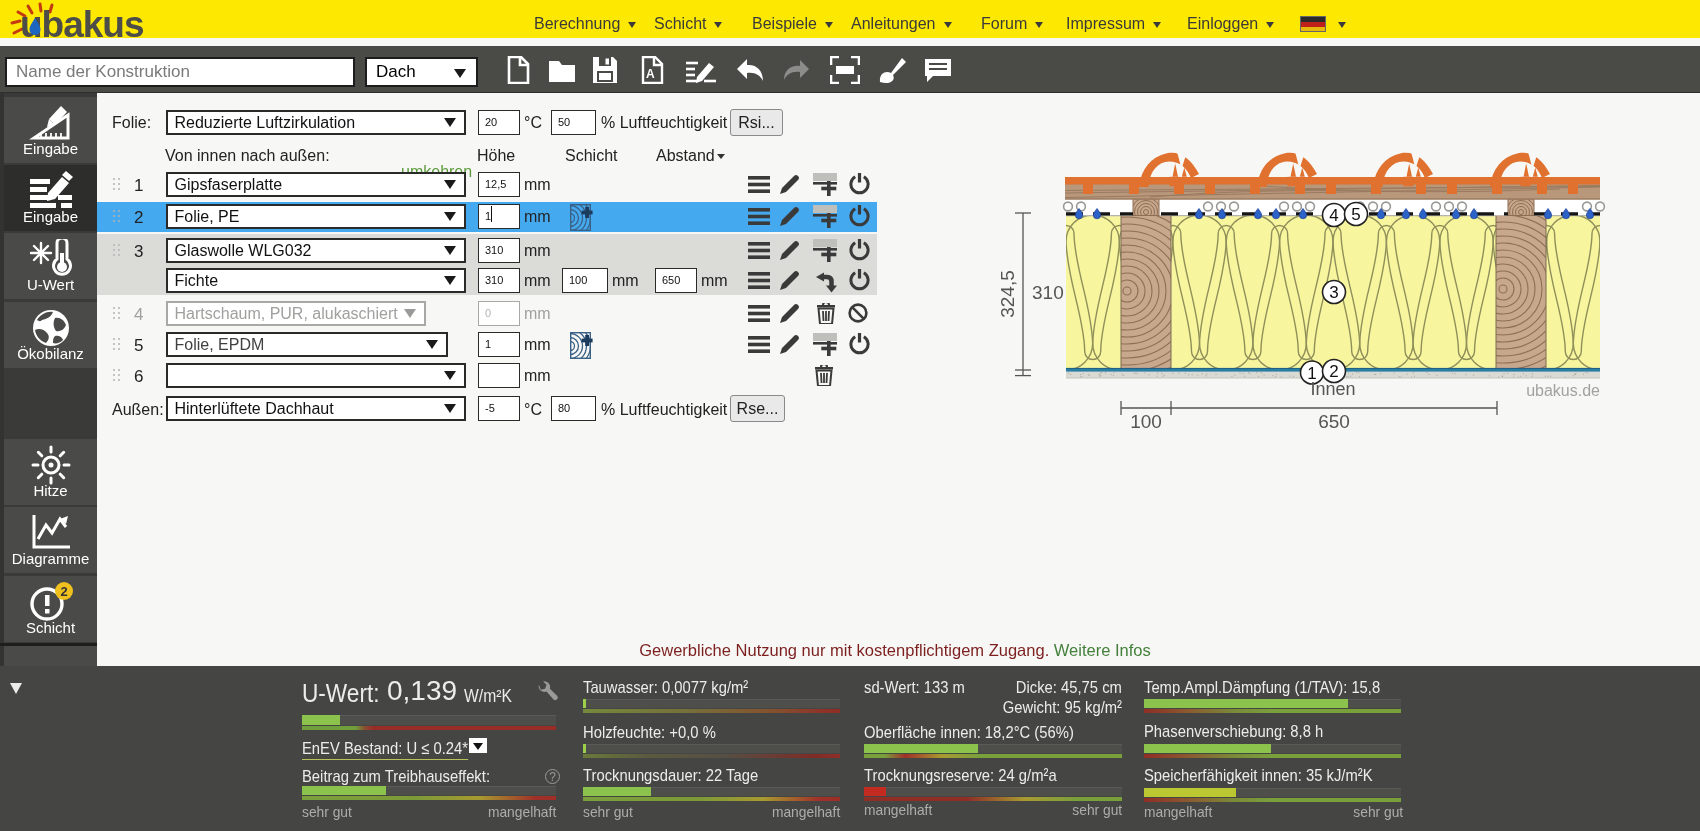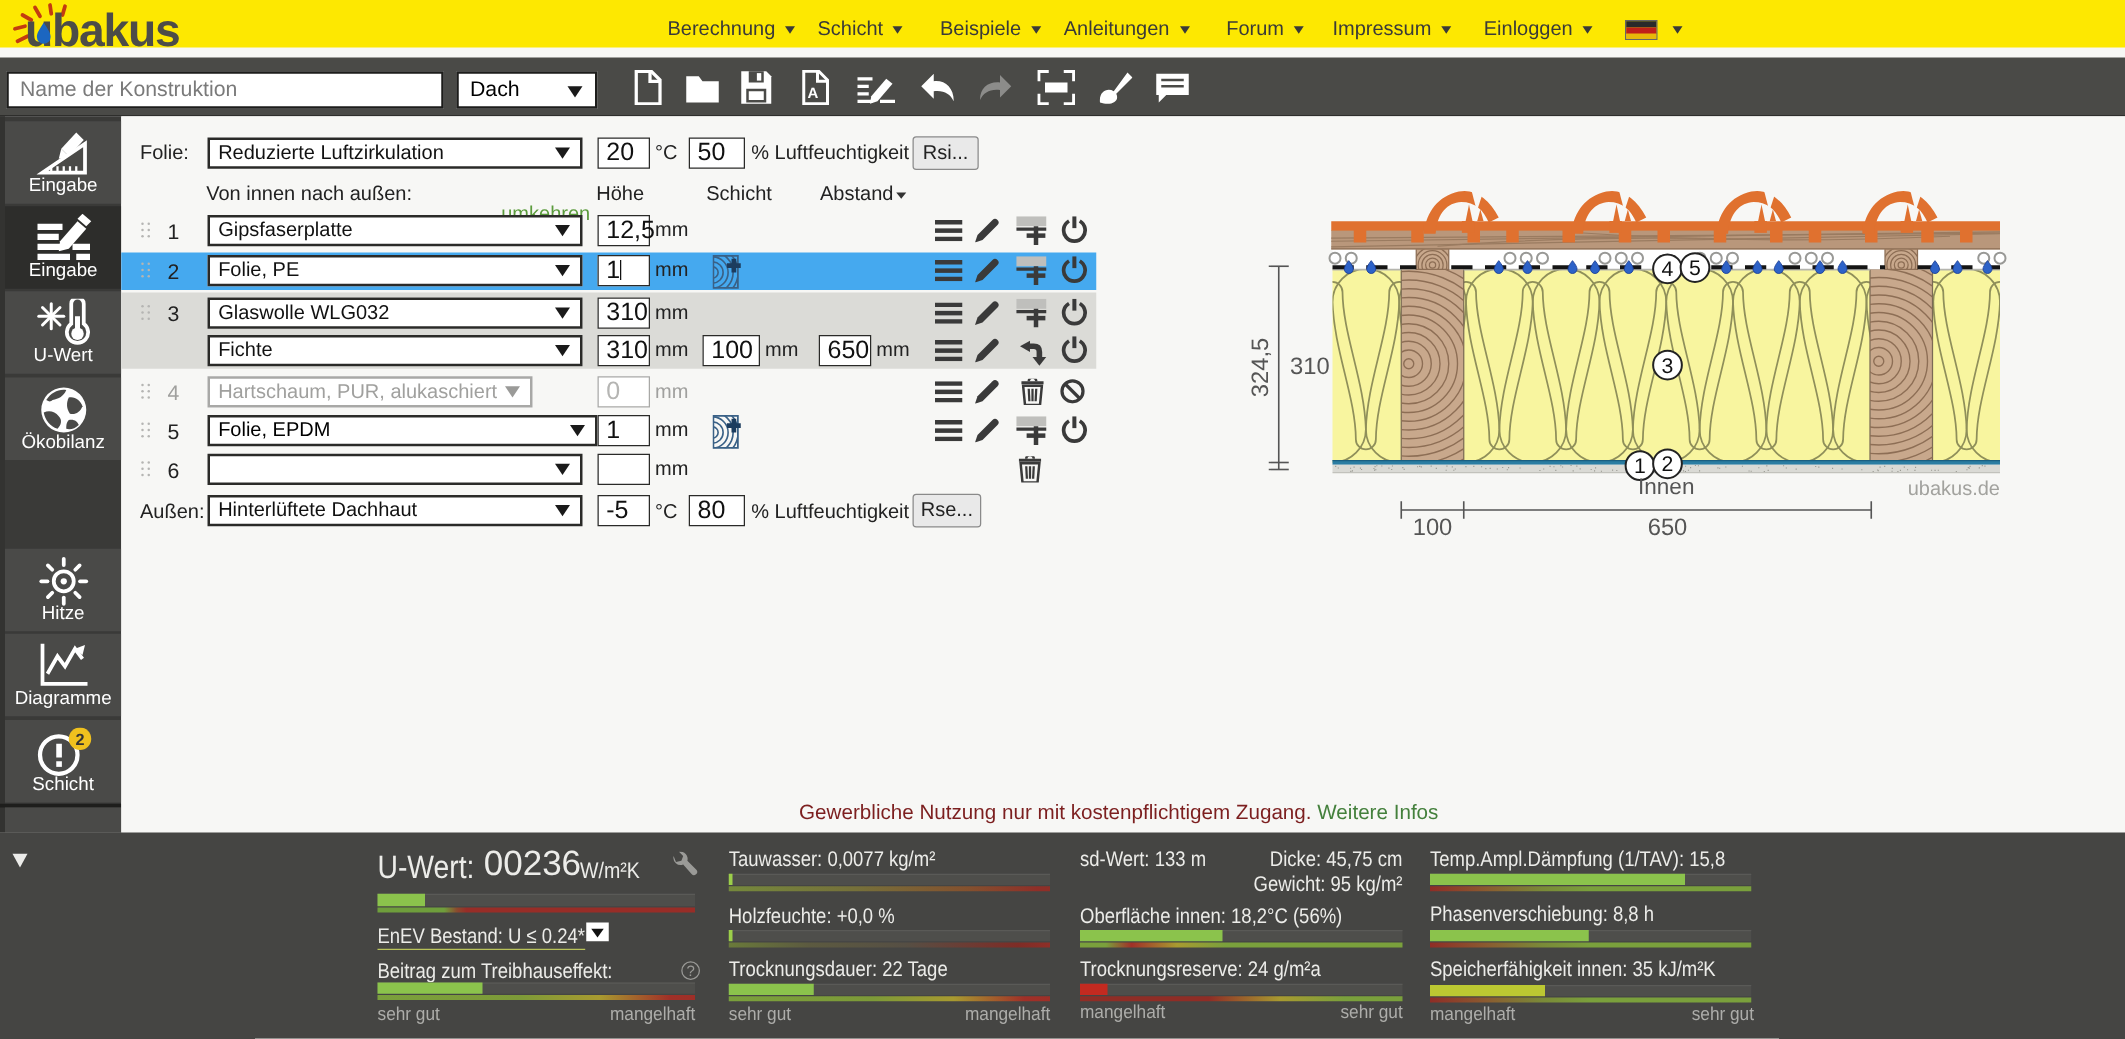--- a/index.html
+++ b/index.html
@@ -24,7 +24,7 @@
 .frm { position:absolute; font-size:16px; color:#222; }
 .sel { position:absolute; height:25px; background:#fff; border:2px solid #2a2a28; font-size:16px; color:#111; line-height:21px; padding-left:7px; white-space:nowrap; overflow:hidden; }
 .sel .sc { position:absolute; right:8px; top:6px; width:0; height:0; border-left:6px solid transparent; border-right:6px solid transparent; border-top:9px solid #1a1a1a; }
-.inp { position:absolute; height:25px; background:#fff; border:1.5px solid #2a2a28; font-size:20px; color:#111; line-height:22px; padding-left:6px; }
+.inp { position:absolute; height:25px; background:#fff; border:1.5px solid #2a2a28; font-size:11px; color:#111; line-height:22px; padding-left:6px; }
 .rowband { position:absolute; left:0; }
 .btn { position:absolute; height:27px; background:#e9e9e9; border:1px solid #8a8a8a; border-radius:3px; font-size:16px; color:#222; text-align:center; }
 .dots { position:absolute; width:8px; height:12px; }

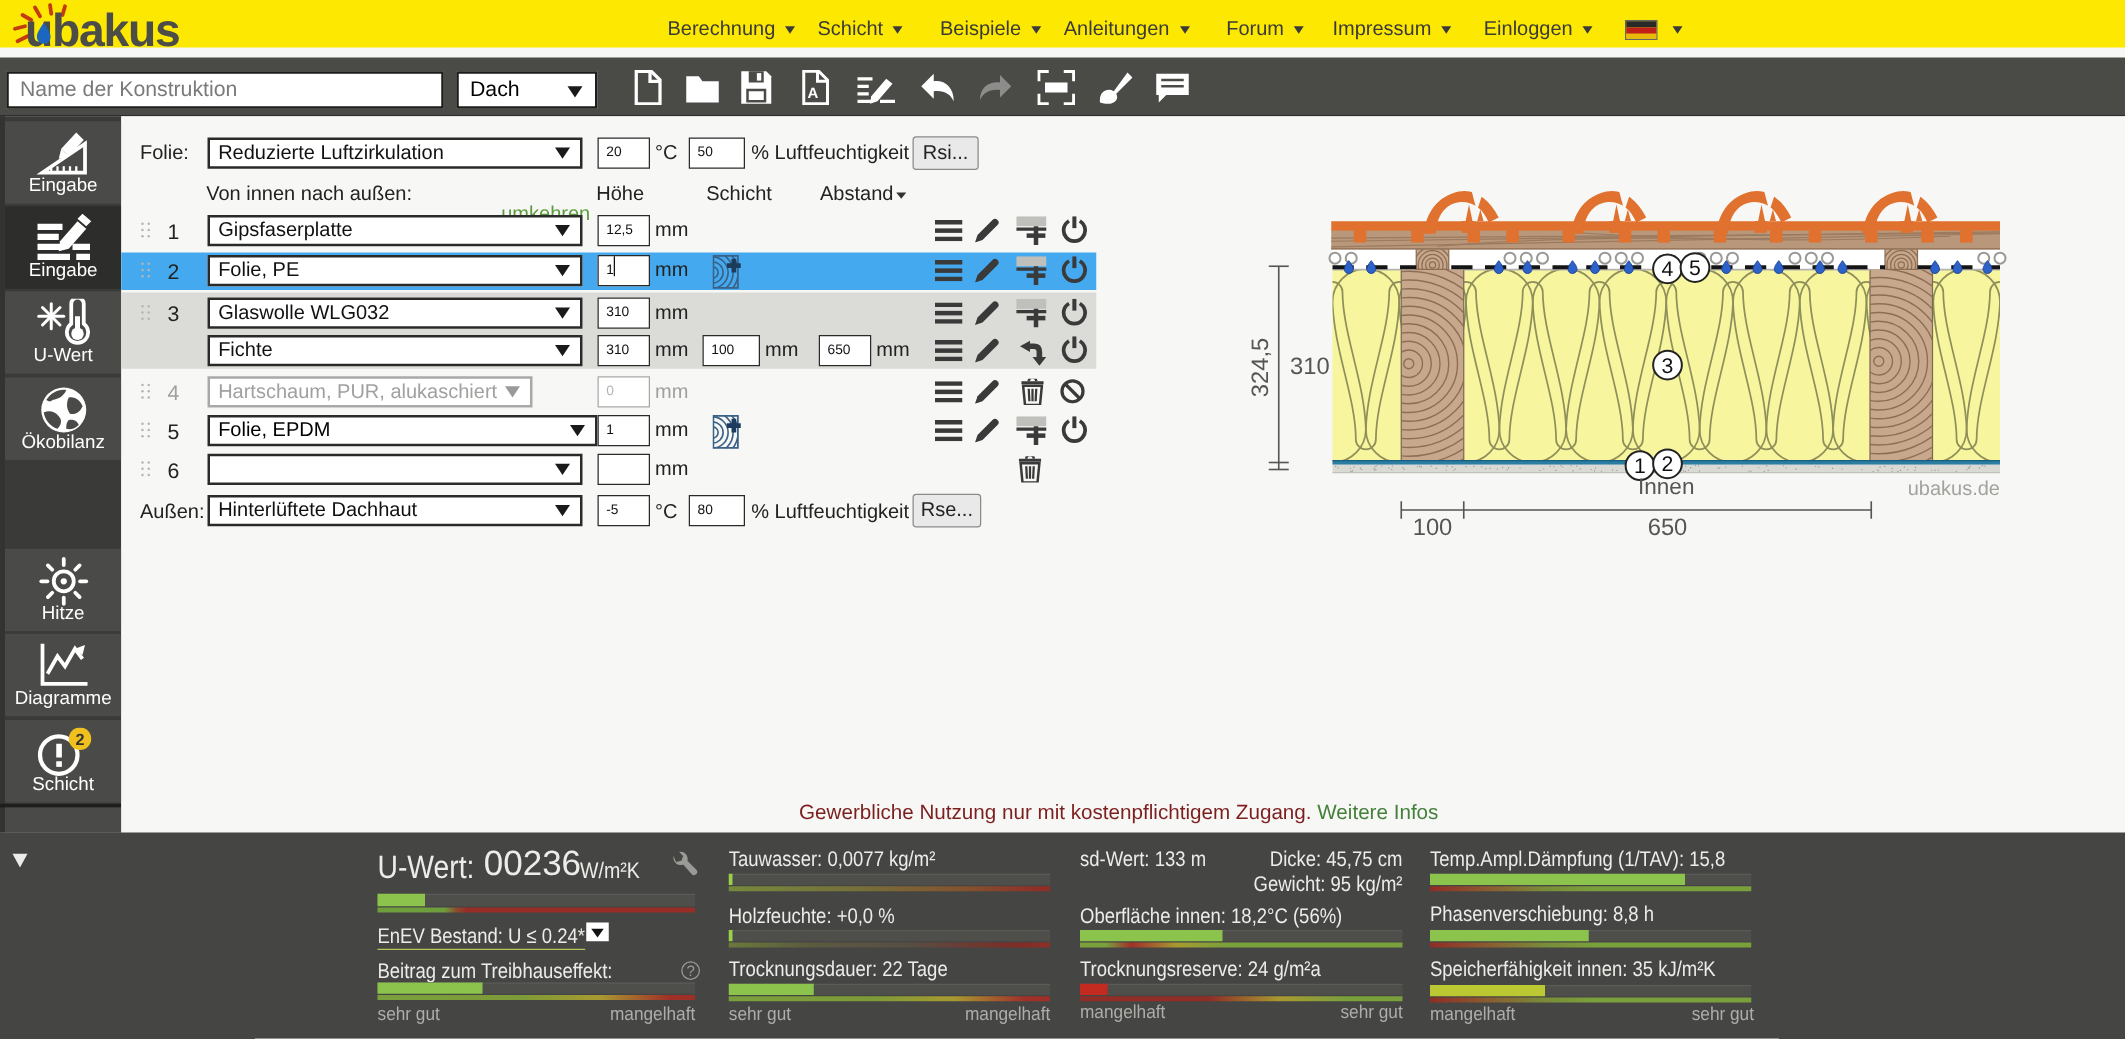--- a/index.html
+++ b/index.html
@@ -427,7 +427,7 @@
       <i style="left:5px;top:10px"></i>
     </div>
   <div class="frm" style="left:37px;top:243px;color:#222;font-size:17px">5</div>
-  <div class="sel" style="left:68.5px;top:239px;width:312px;border-color:#2a2a28;color:#000000">Folie, EPDM<span class="sc" style="border-top-color:#1a1a1a"></span></div>
+  <div class="sel" style="left:68.5px;top:239px;width:282px;border-color:#2a2a28;color:#404040">Folie, EPDM<span class="sc" style="border-top-color:#1a1a1a"></span></div>
   <div class="inp" style="left:381px;top:239px;width:42px;border-color:#2a2a28;color:#111">1</div>
   <div class="frm" style="left:427px;top:243px;color:#222;font-size:16px">mm</div>
   <svg class="ricon" style="left:473px;top:238.5px" width="23" height="28" viewBox="0 0 23 28">

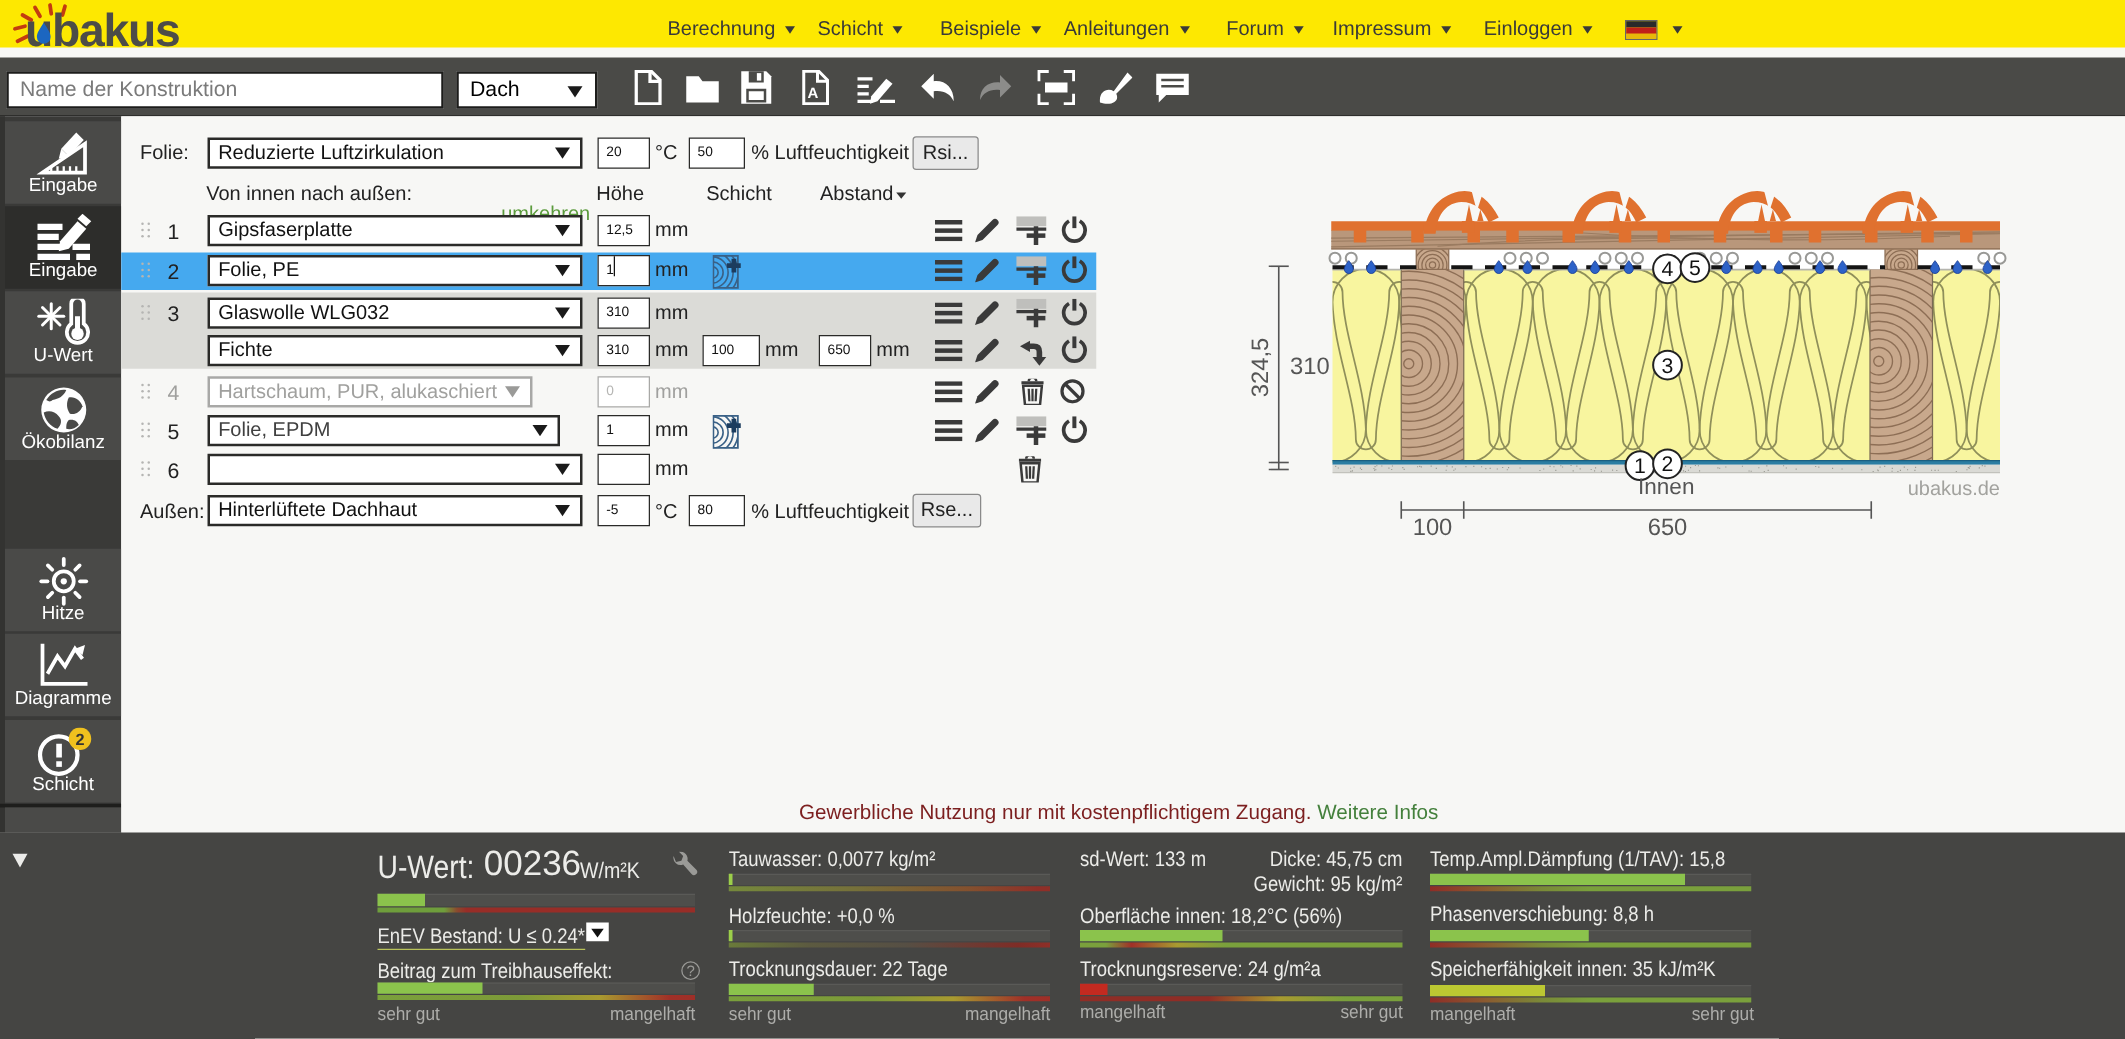--- a/index.html
+++ b/index.html
@@ -732,7 +732,7 @@
 <div id="bottom">
   <div style="position:absolute;left:10px;top:17px;width:0;height:0;border-left:6.5px solid transparent;border-right:6.5px solid transparent;border-top:11px solid #ececea"></div>
   <div class="bp-lbl" style="left:302px;top:12px;font-size:26px">U-Wert:</div>
-  <div class="bp-lbl bp-big" style="left:387px;top:9px;font-size:28px">00236</div>
+  <div class="bp-lbl bp-big" style="left:387px;top:9px;font-size:28px">0,139</div>
   <div class="bp-lbl" style="left:464px;top:20px;font-size:18px">W/m²K</div>
   <svg style="position:absolute;left:536px;top:15px" width="23" height="23" viewBox="0 0 24 24">
       <path d="M3 4 a6 6 0 0 0 8 7 L18 19 a2.5 2.5 0 0 0 4 -3.5 L14.5 8 a6 6 0 0 0 -7 -7.5 L11 4 L9.5 8 L5 9 Z" fill="#9a9a97"></path>

